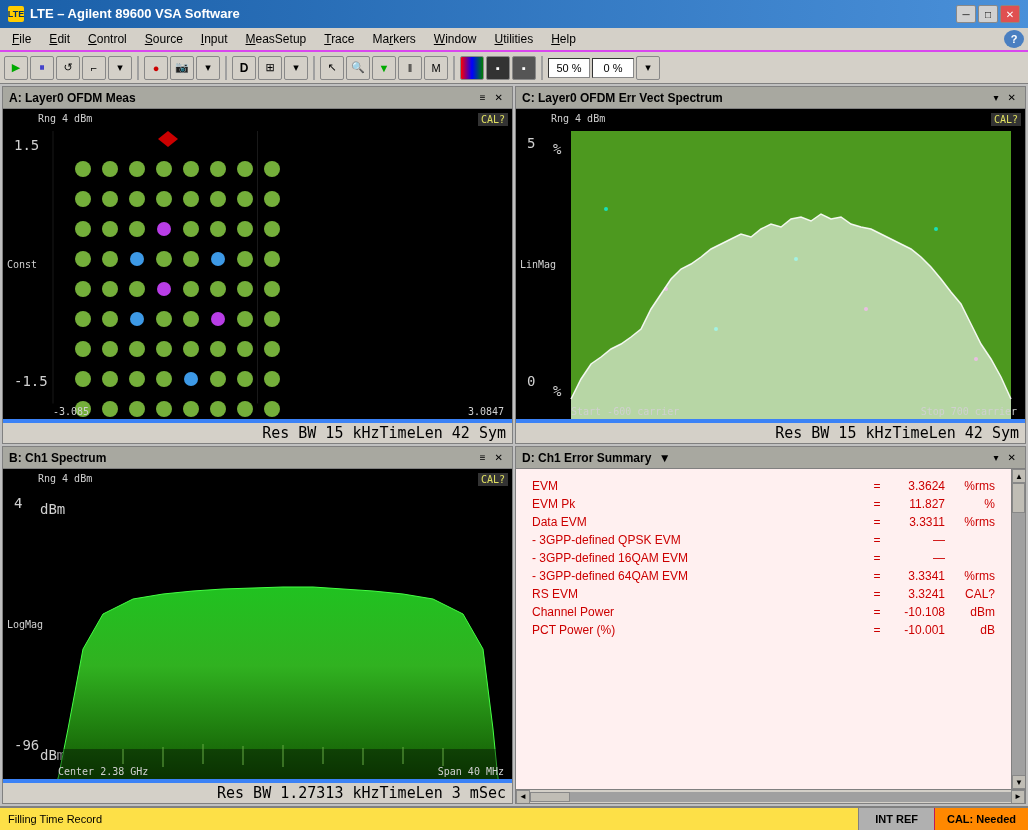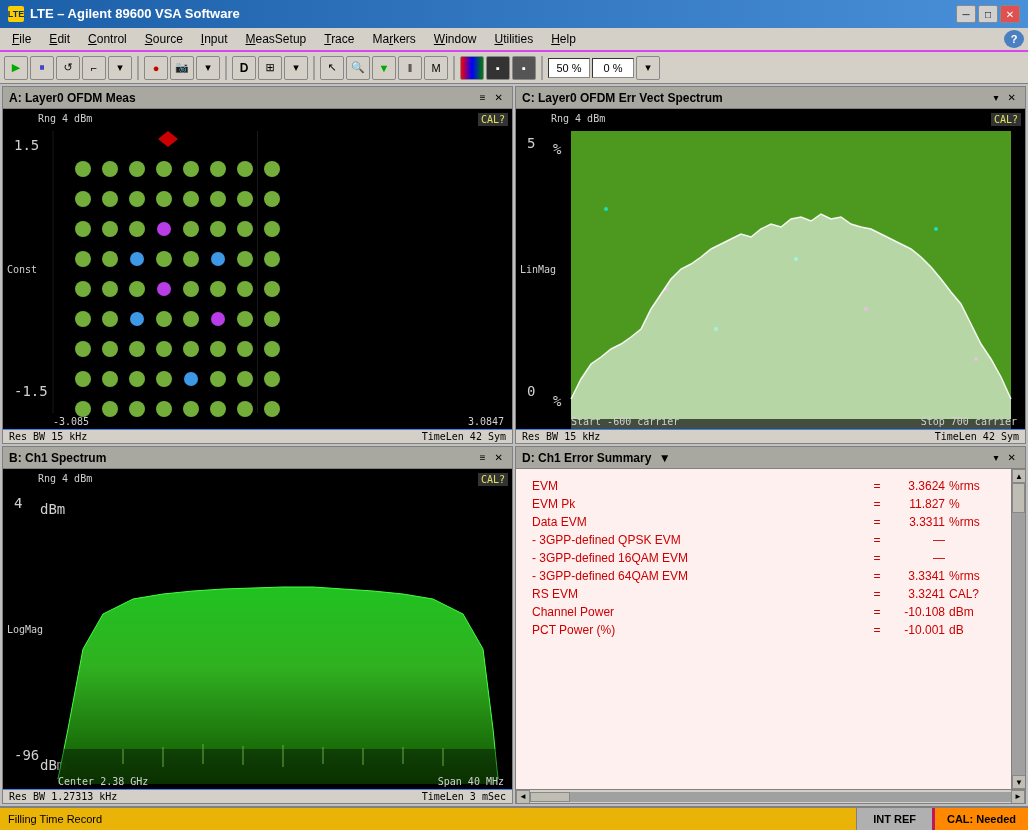--- a/index.html
+++ b/index.html
@@ -243,11 +243,11 @@
     .plot-info-bar {
       background: #d4d0c8;
       padding: 1px 6px;
-      font-size: 10px;
+      font-size: 15px;
       font-family: monospace;
       display: flex;
-      justify-content: space-between;
-      border-top: 1px solid #3b82f6;
+      justify-content: flex-end;
+      border-top: 4px solid #3b82f6;
     }
 
     

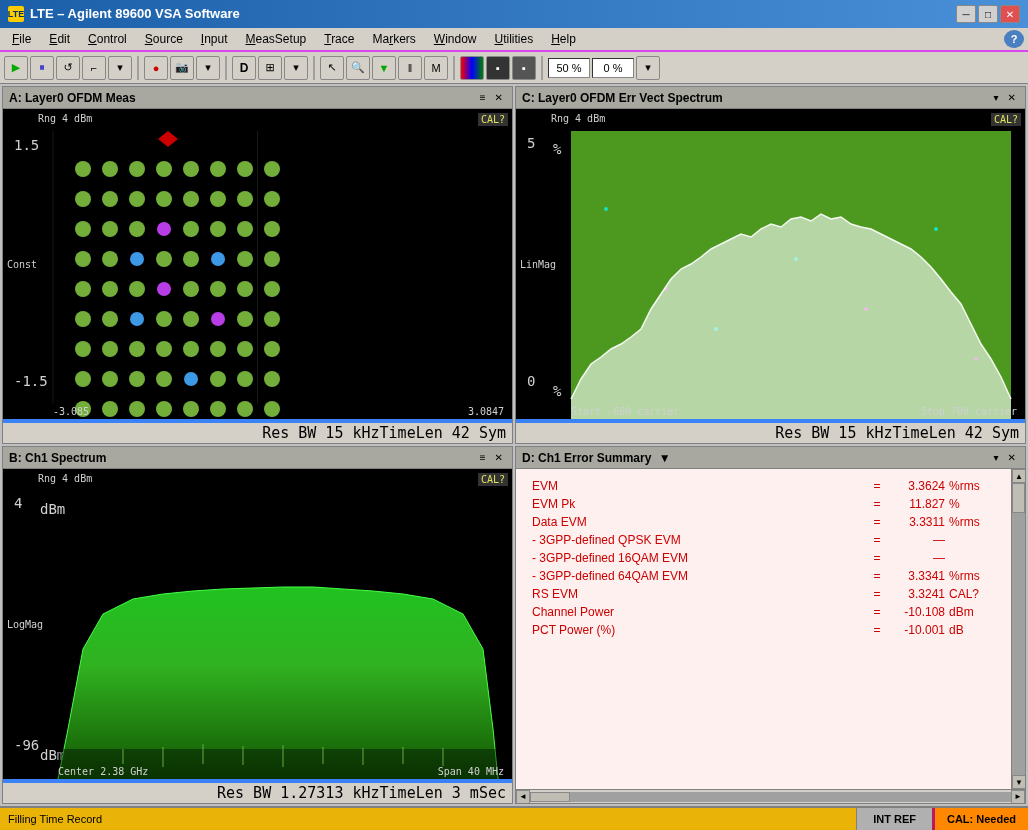--- a/index.html
+++ b/index.html
@@ -267,7 +267,7 @@
     .error-name { flex: 1; font-weight: normal; }
     .error-eq { width: 16px; text-align: center; }
     .error-val { width: 60px; text-align: right; }
-    .error-unit { width: 50px; text-align: left; padding-left: 4px; }
+    .error-unit { width: 50px; text-align: right; padding-left: 17px; }
 
     
     #status-bar {

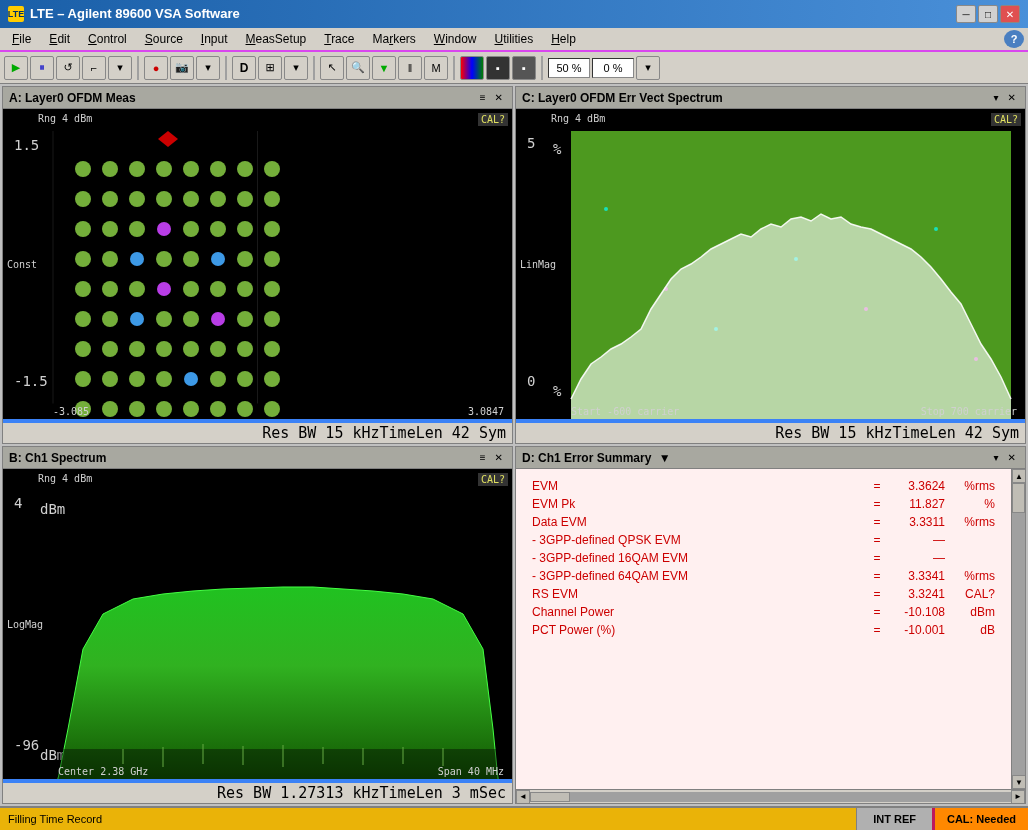--- a/index.html
+++ b/index.html
@@ -271,7 +271,7 @@
 
     
     #status-bar {
-      background: #eab308;
+      background: #fde047;
       height: 24px;
       display: flex;
       align-items: center;

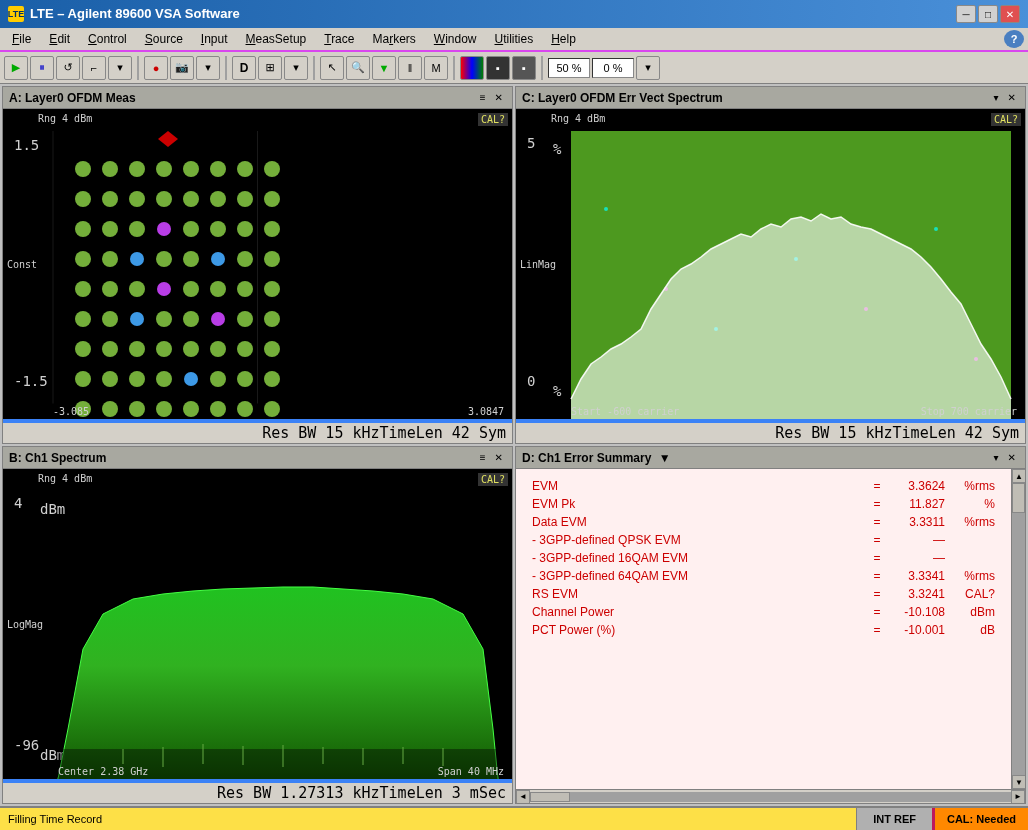--- a/index.html
+++ b/index.html
@@ -290,7 +290,7 @@
       display: flex;
       align-items: center;
       border-left: 1px solid #808080;
-      border-right: 3px solid #be185d;
+      border-right: 1px solid #be185d;
       font-size: 11px;
       font-weight: bold;
     }

